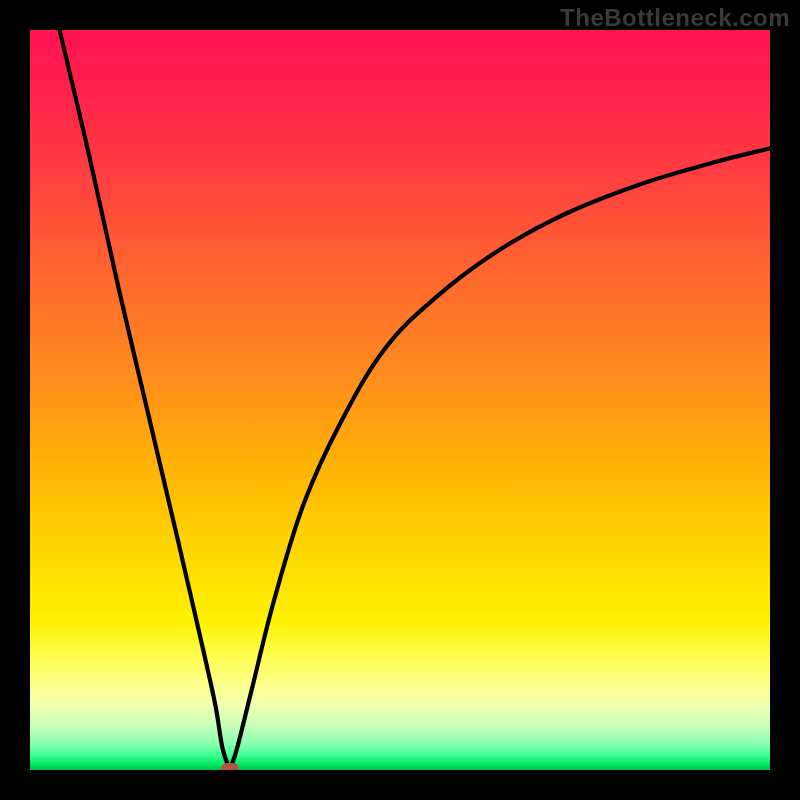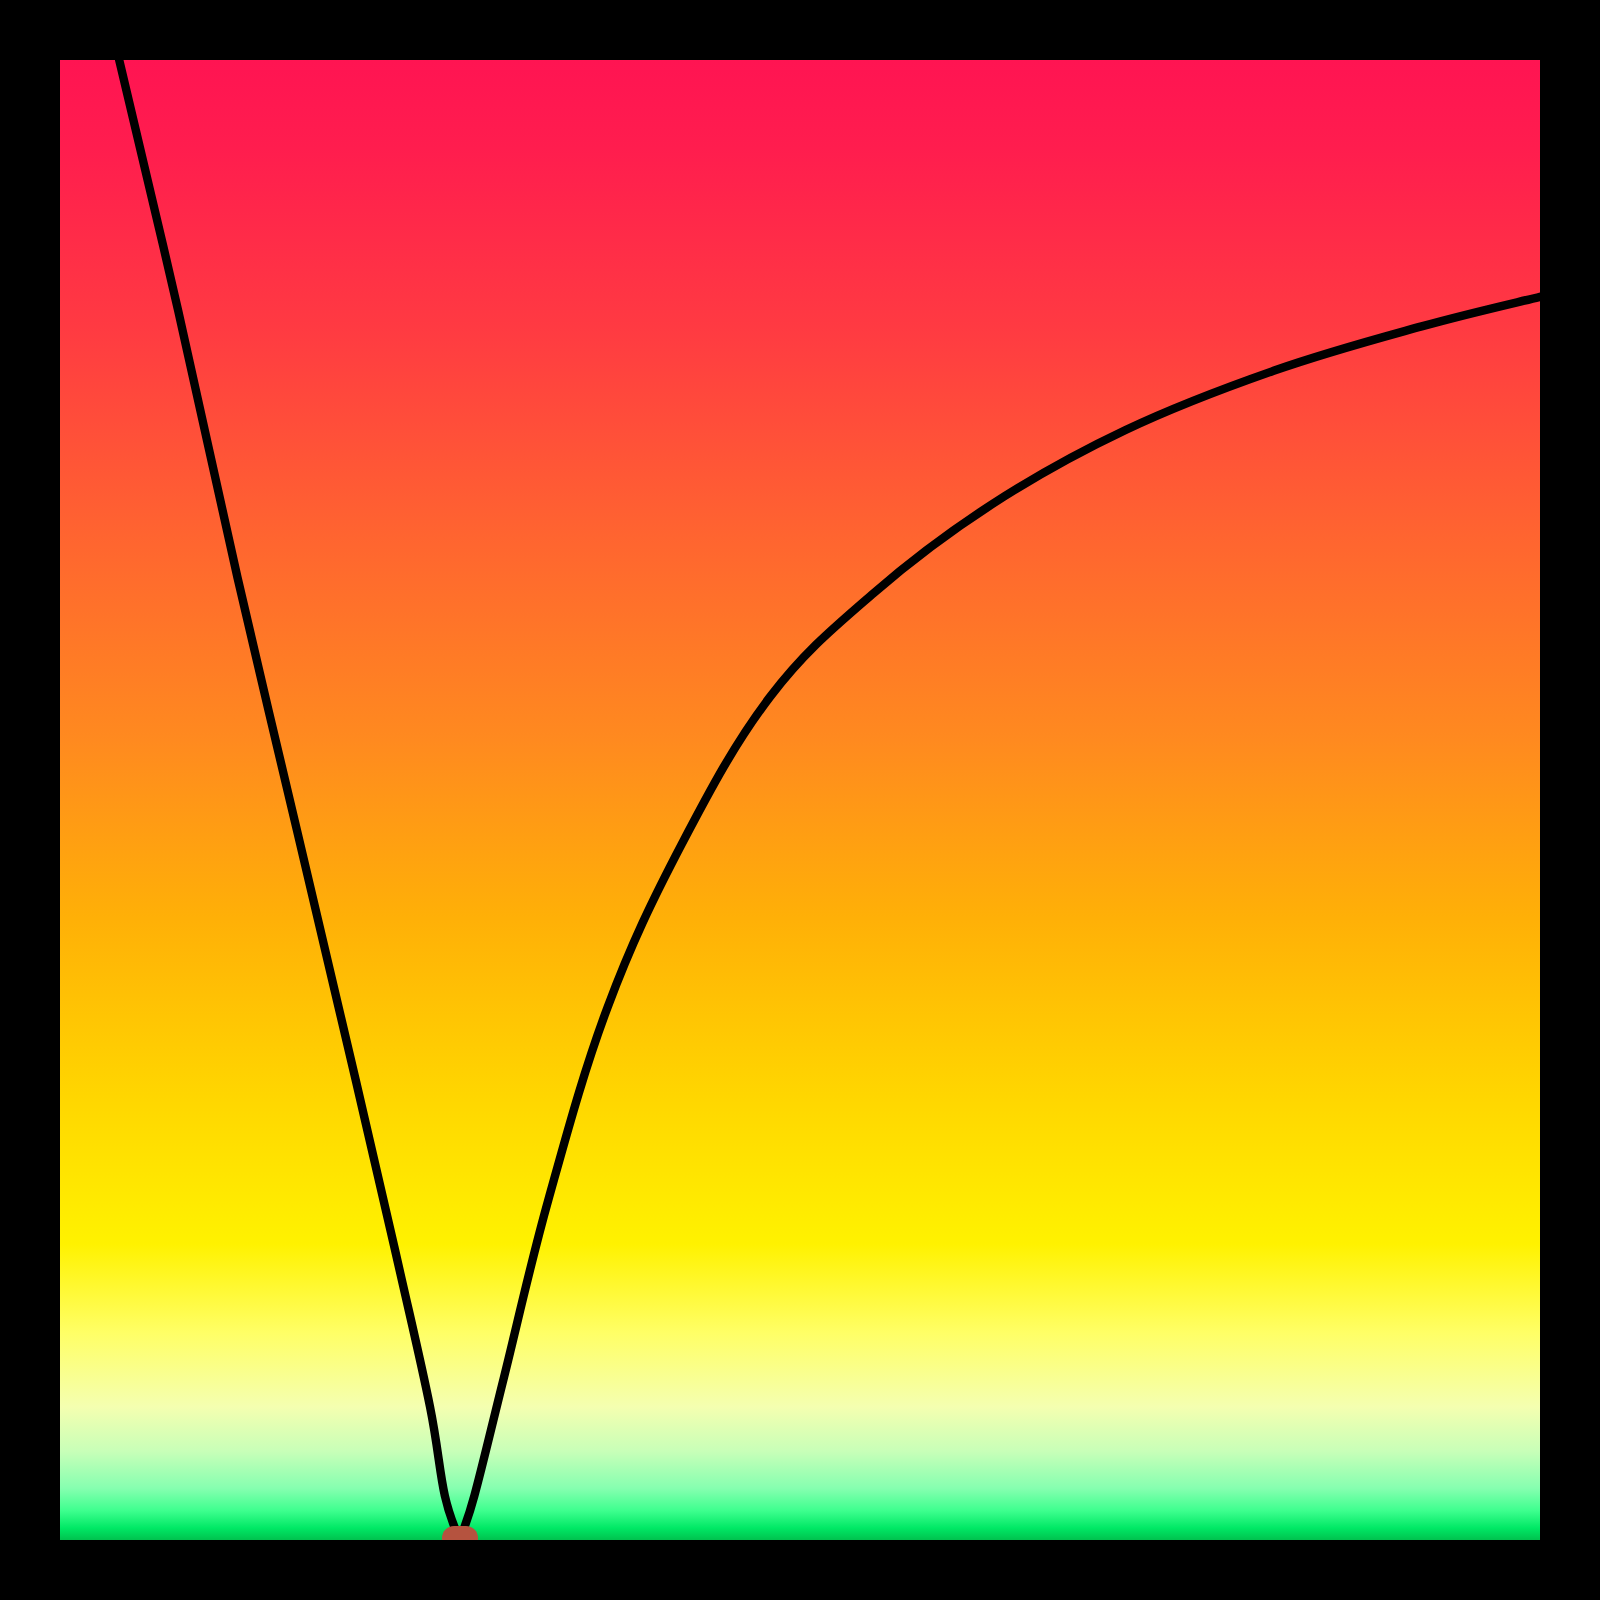--- a/index.html
+++ b/index.html
@@ -79,6 +79,7 @@
 
 <div class="frame">
 
+  <div class="watermark">TheBottleneck.com</div>
 
   <div class="plot-area">
     <div class="gradient"></div>

